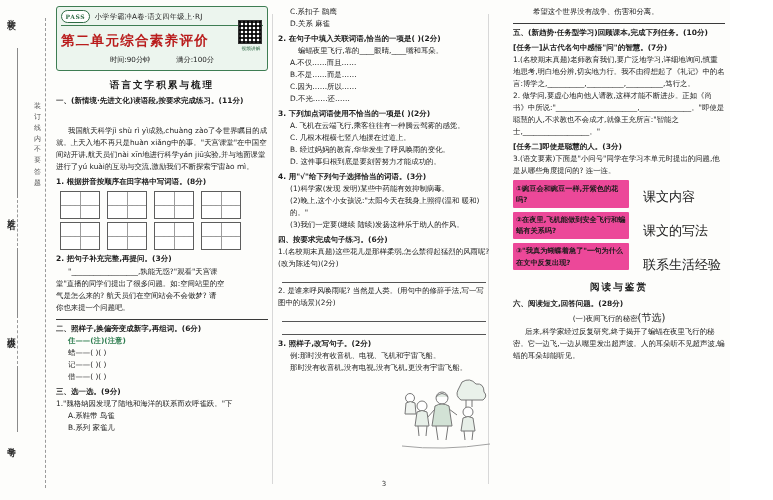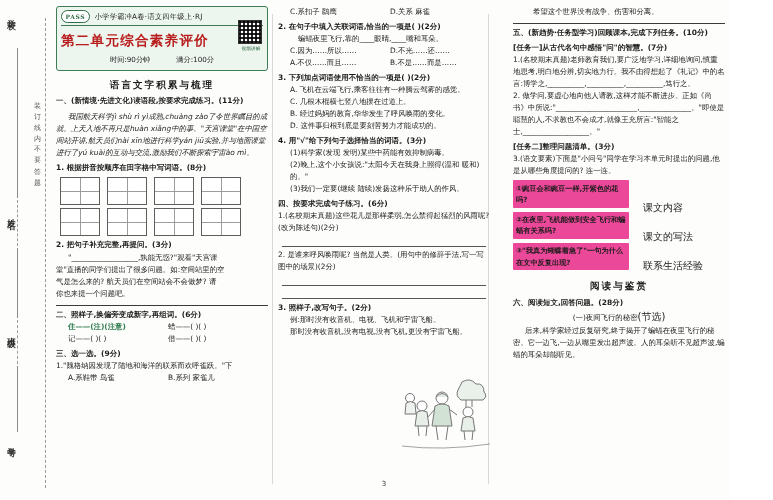--- a/index.html
+++ b/index.html
@@ -128,7 +128,7 @@
   .ind1 { text-indent: 12px; }
   .ind2 { padding-left: 12px; }
   .ind3 { padding-left: 20px; }
-  .opts { display: flex; }
+  .opts { display: flex; flex-direction: column; }
   .opts > div { flex: 1; }
   .hr-ans { border: 0; border-top: 1px solid #555; margin: 12px 4px 2px 4px; }
   .divider {

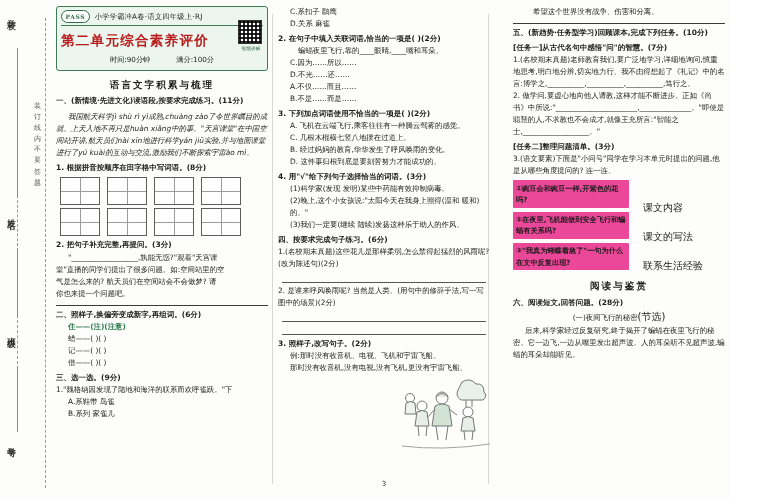--- a/index.html
+++ b/index.html
@@ -276,12 +276,12 @@
     <div class="sec-head">2. 在句子中填入关联词语,恰当的一项是(    )(2分)</div>
     <div class="ind3">蝙蝠夜里飞行,靠的____眼睛,____嘴和耳朵。</div>
     <div class="opts ind2">
+      <div>A.不仅……而且……</div>
+      <div>B.不是……而是……</div>
+    </div>
+    <div class="opts ind2">
       <div>C.因为……所以……</div>
       <div>D.不光……还……</div>
-    </div>
-    <div class="opts ind2">
-      <div>A.不仅……而且……</div>
-      <div>B.不是……而是……</div>
     </div>
 
     <div class="sec-head">3. 下列加点词语使用不恰当的一项是(    )(2分)</div>

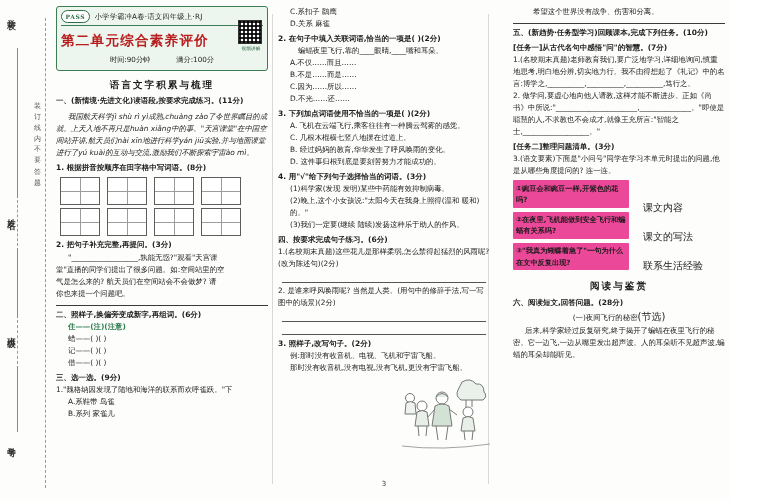--- a/index.html
+++ b/index.html
@@ -120,7 +120,7 @@
   }
 
   
-  .q { margin-top: 4px; font-style: italic; }
+  .q { margin-top: 18px; }
   .sec-head { font-weight: bold; font-size: 7.5px; margin-top: 3px; }
   .tag {
     color: #2f7d50; font-weight: bold;

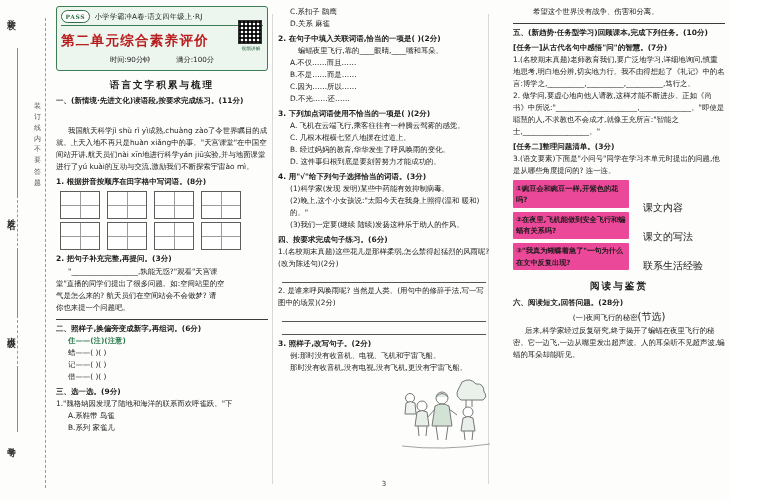--- a/index.html
+++ b/index.html
@@ -349,7 +349,7 @@
     <div>1.(名校期末真题)老师教育我们,要广泛地学习,详细地询问,慎重地思考,明白地分辨,切实地力行。我不由得想起了《礼记》中的名言:博学之,__________,__________,__________,笃行之。</div>
     <div>2. 做学问,要虚心地向他人请教,这样才能不断进步。正如《尚书》中所说:"______________________,______________。"即使是聪慧的人,不求教也不会成才,就像王充所言:"智能之士,__________________。"</div>
 
-    <div class="sec-head">[任务二]整理问题清单。(3分)</div>
+    <div class="sec-head">[任务二]即使是聪慧的人。(3分)</div>
     <div>3.(语文要素)下面是"小问号"同学在学习本单元时提出的问题,他是从哪些角度提问的? 连一连。</div>
 
     <div class="match">

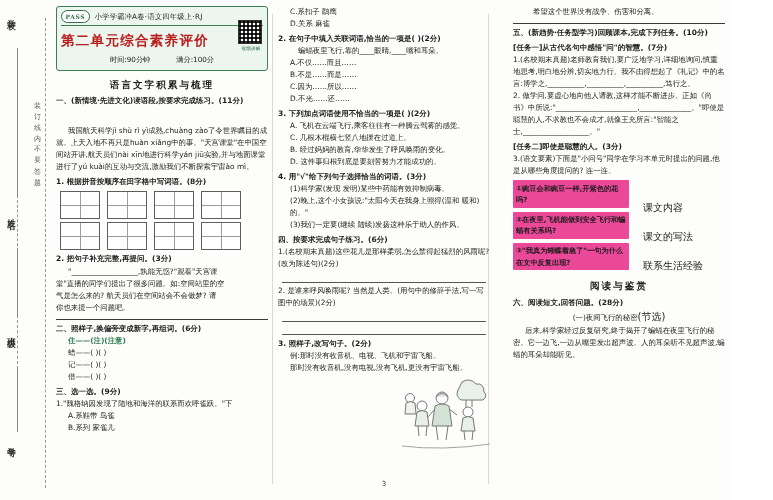--- a/index.html
+++ b/index.html
@@ -165,7 +165,7 @@
   }
   .match-right {
     display: flex; flex-direction: column; justify-content: flex-end;
-    font-size: 10px; padding-top: 6px; gap: 13px;
+    font-size: 13px; padding-top: 6px; gap: 13px;
   }
 
   

